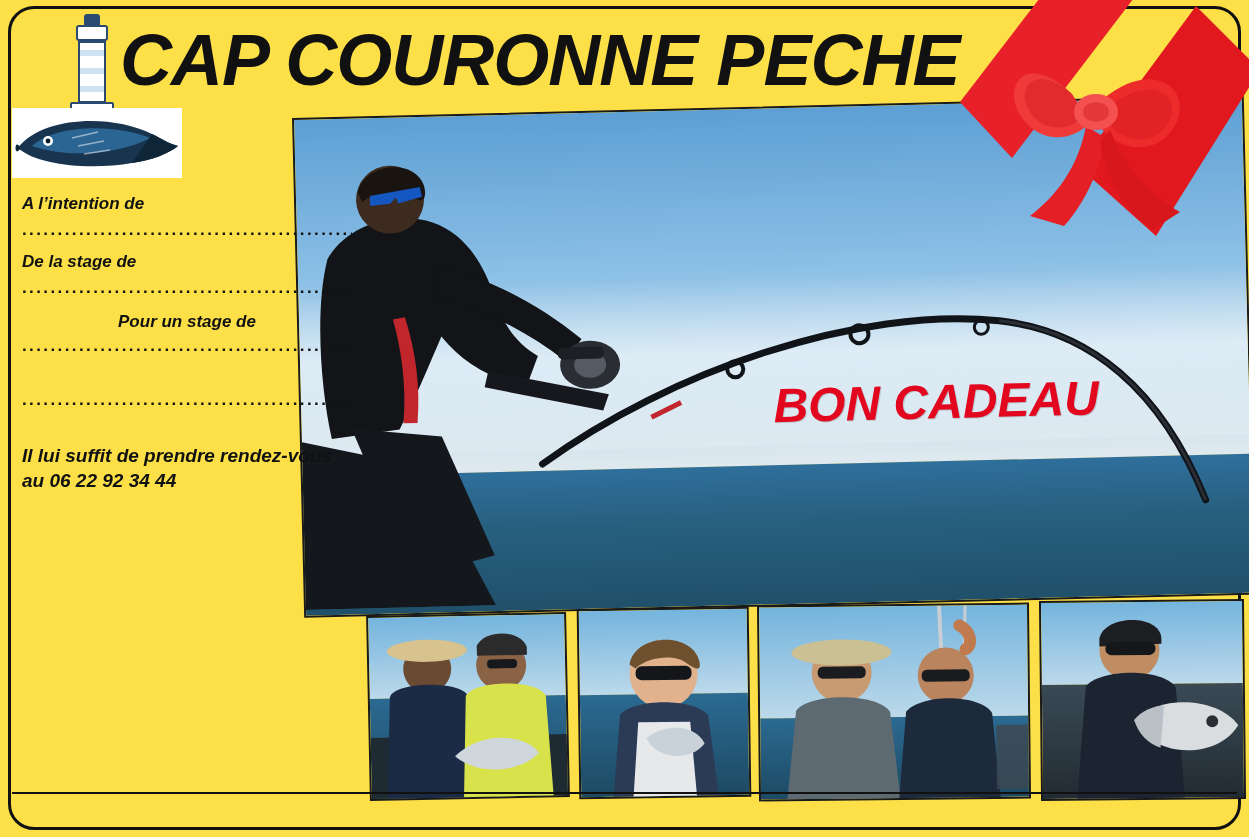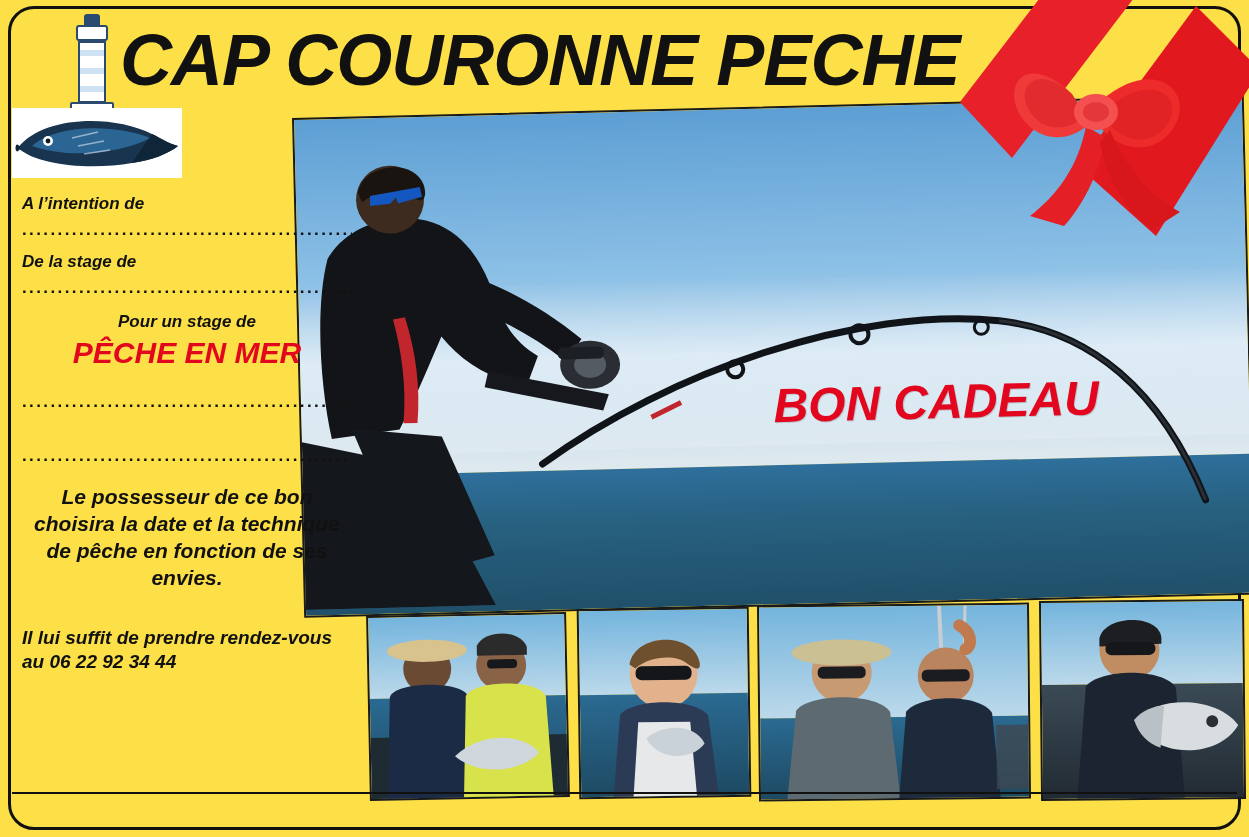--- a/index.html
+++ b/index.html
@@ -434,7 +434,6 @@
     <p class="lbl">De la stage de</p>
     <p class="dots">...................................................</p>
     <p class="pour">Pour un stage de</p>
-    <p class="peche-mer">PÊCHE EN MER</p>
     <p class="dots">..............................................</p>
     <p class="dots" style="margin-top:34px;">..............................................</p>
     <p class="blurb">Le possesseur de ce bon choisira la date et la technique de pêche en fonction de ses envies.</p>

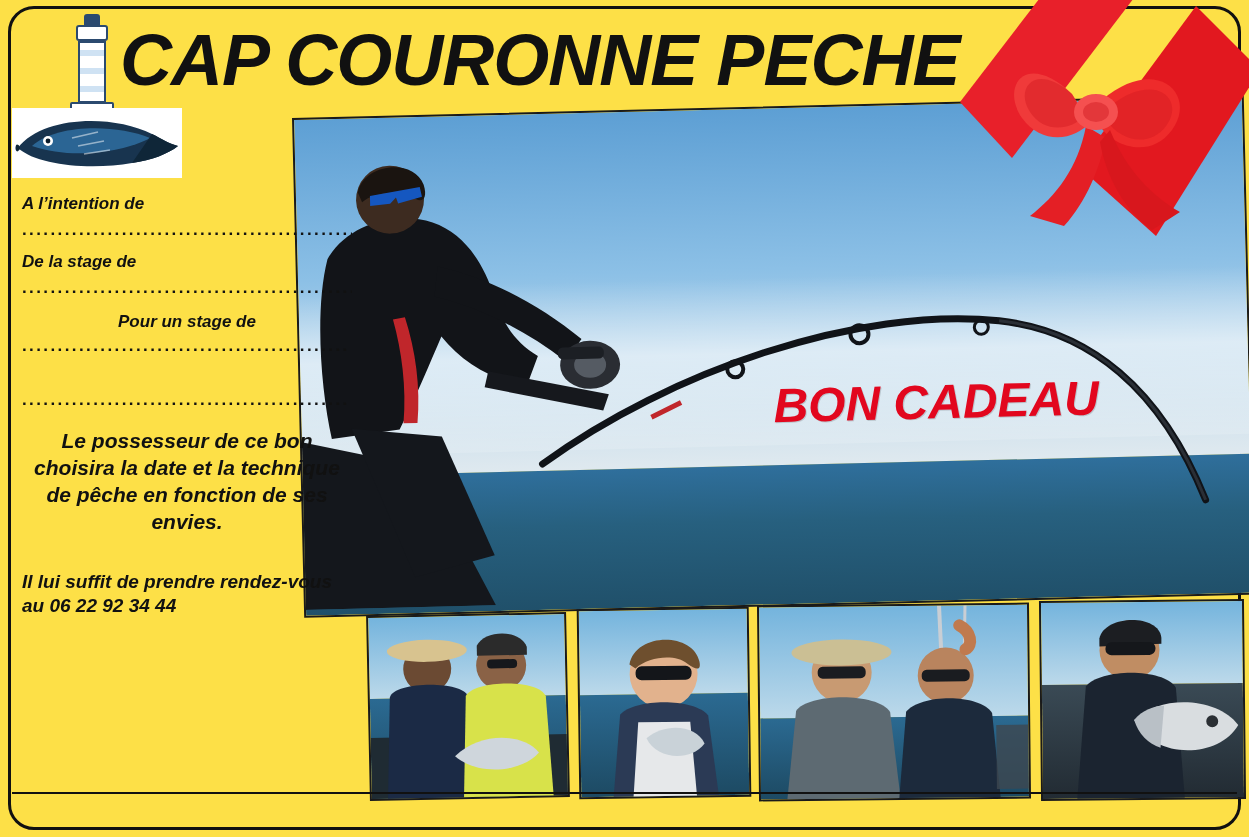--- a/index.html
+++ b/index.html
@@ -436,7 +436,6 @@
     <p class="pour">Pour un stage de</p>
     <p class="dots">..............................................</p>
     <p class="dots" style="margin-top:34px;">..............................................</p>
-    <p class="blurb">Le possesseur de ce bon choisira la date et la technique de pêche en fonction de ses envies.</p>
     <p class="phone">Il lui suffit de prendre rendez-vous au 06 22 92 34 44</p>
   </div>
 

